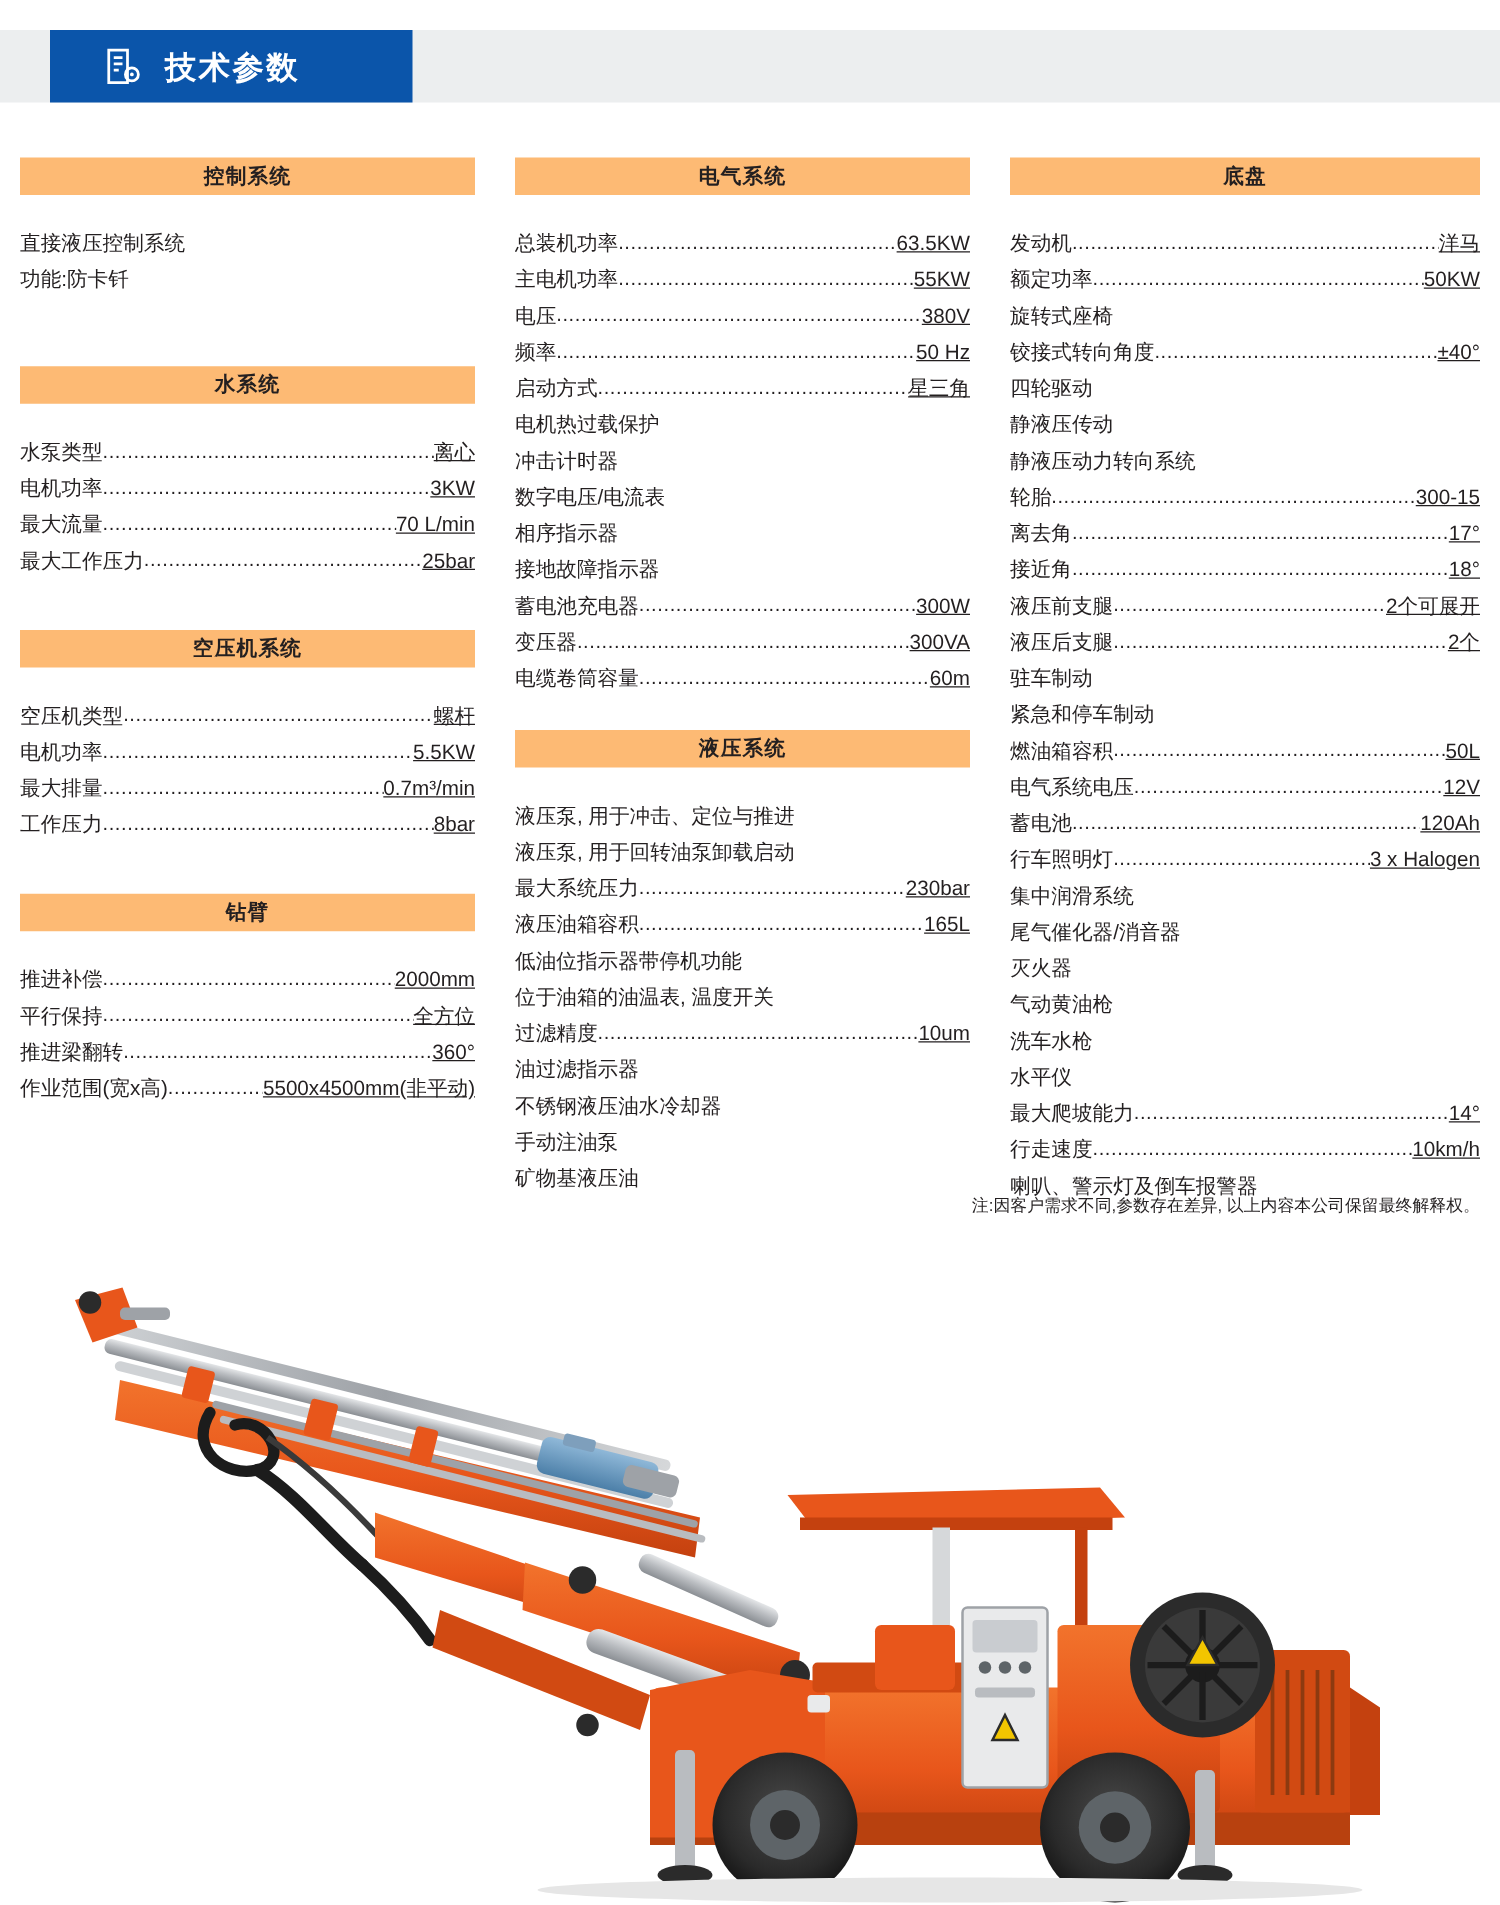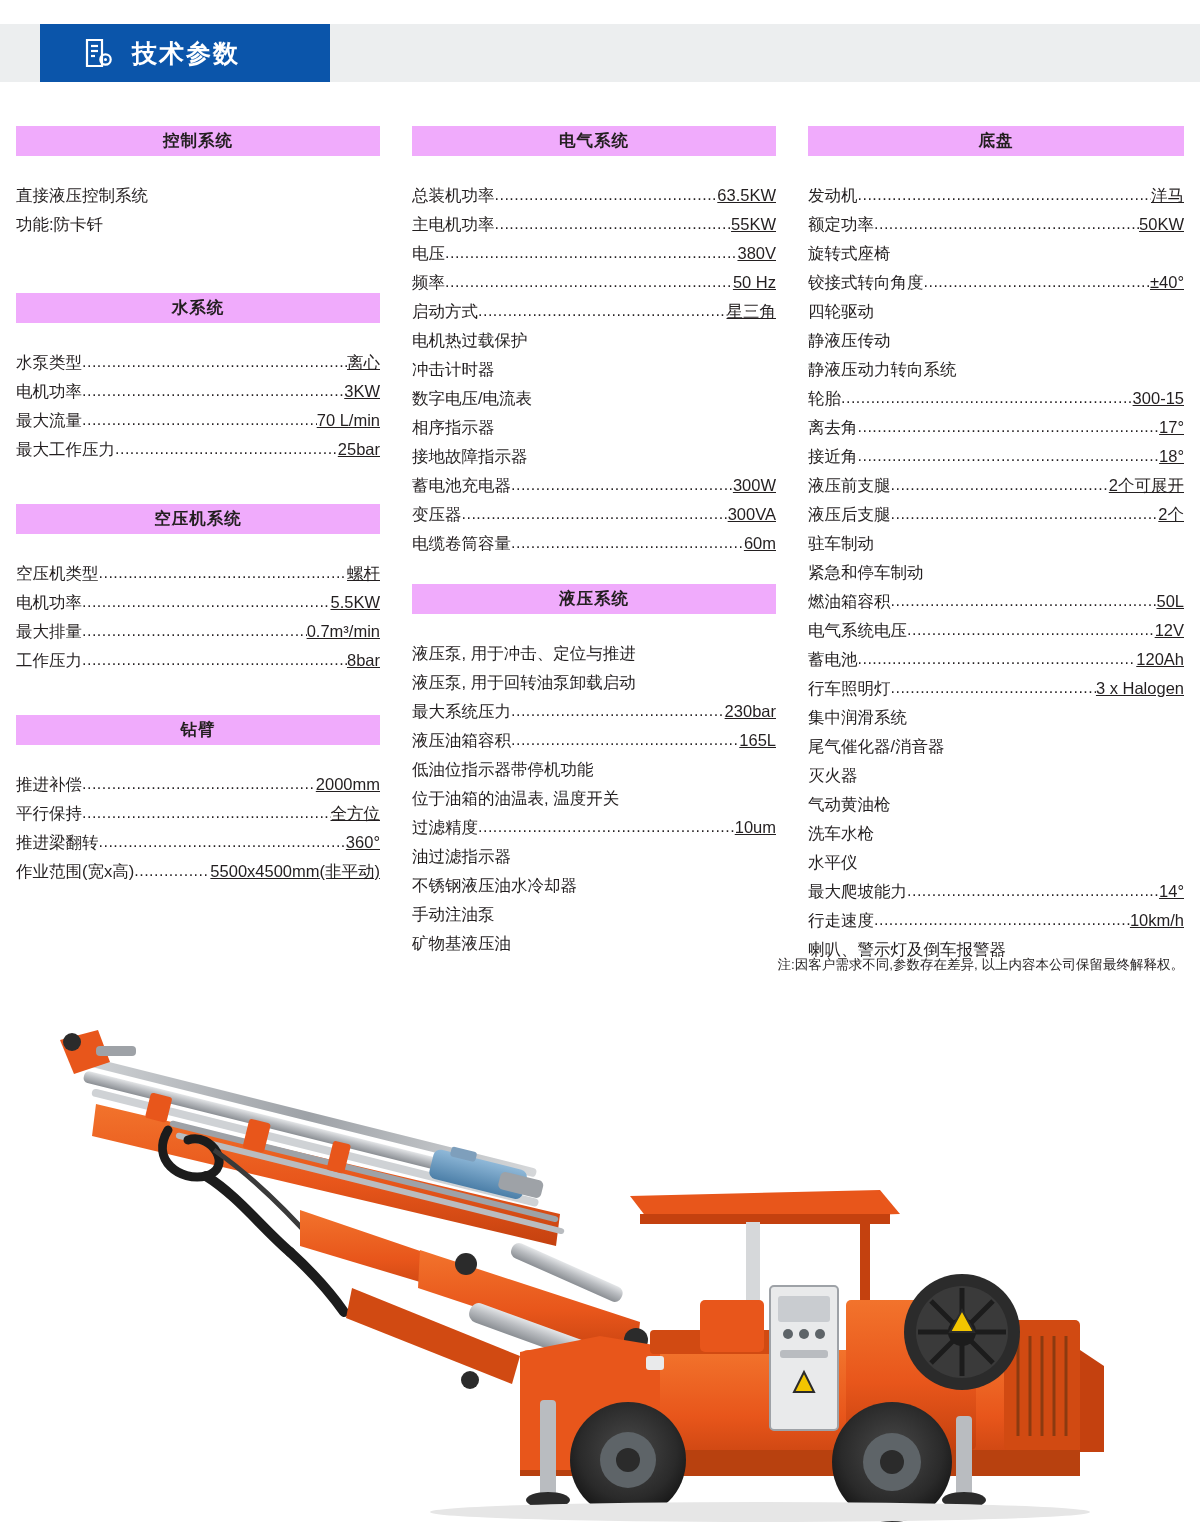--- a/index.html
+++ b/index.html
@@ -71,7 +71,7 @@
 
   .block-head {
     height: 30px;
-    background: #f0abfc;
+    background: #fdba74;
     display: flex;
     align-items: center;
     justify-content: center;

